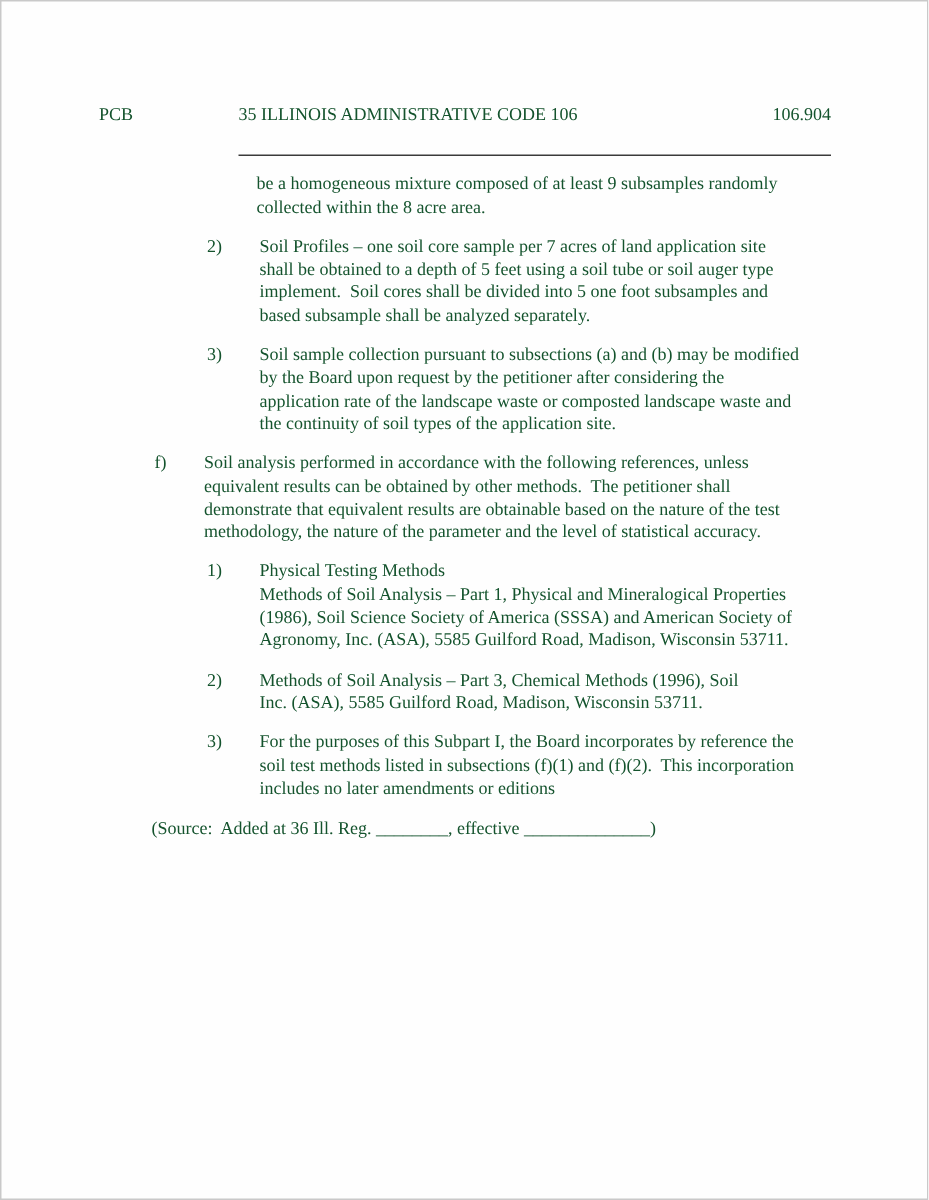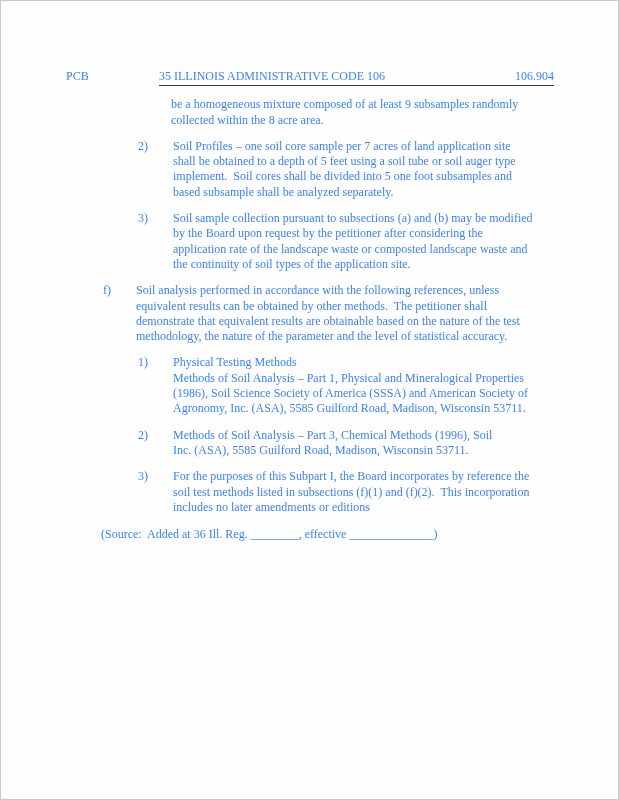--- a/index.html
+++ b/index.html
@@ -17,7 +17,7 @@
     font-family: "Liberation Serif", "DejaVu Serif", serif;
     font-size: 12px;
     line-height: 15.3px;
-    color: #3b82f6;
+    color: #14532d;
     padding: 68px 64px 0 65px;
     overflow: hidden;
   }

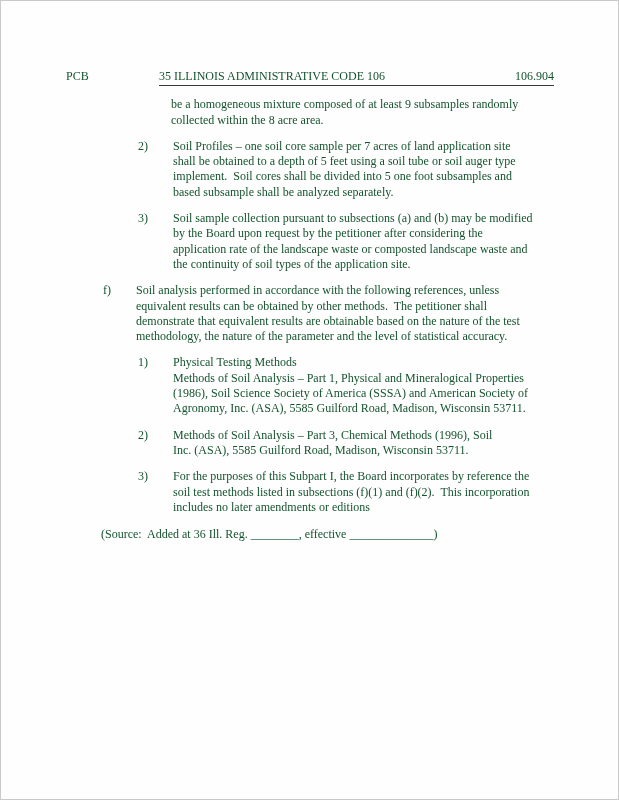--- a/index.html
+++ b/index.html
@@ -35,7 +35,7 @@
     display: flex;
     align-items: baseline;
     border-bottom: 1px solid #3a3a3a;
-    padding-bottom: 1px;
+    padding-bottom: 19px;
     gap: 36px;
   }
   .underline-group .spacer { flex: 1; }

